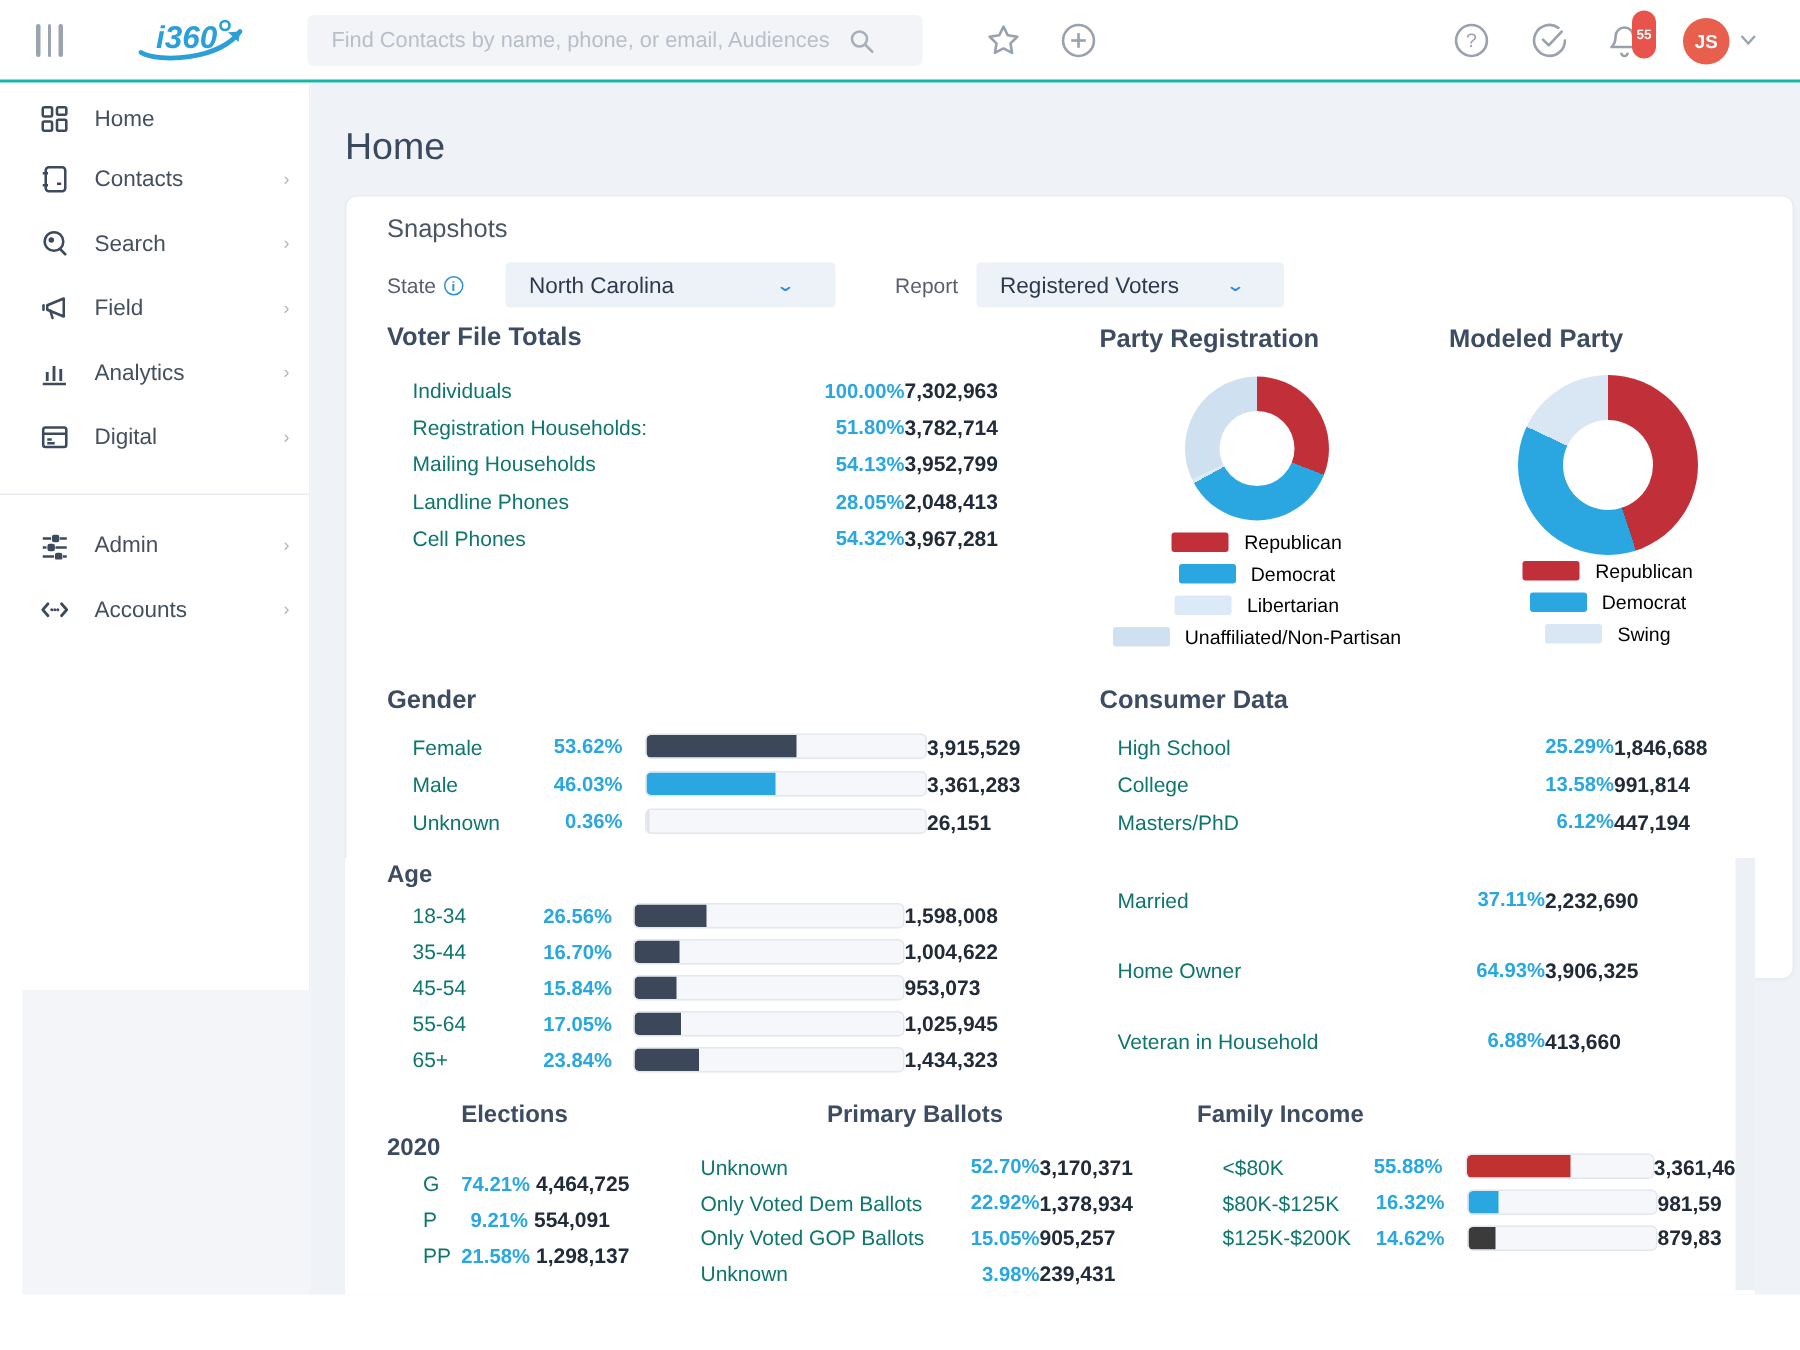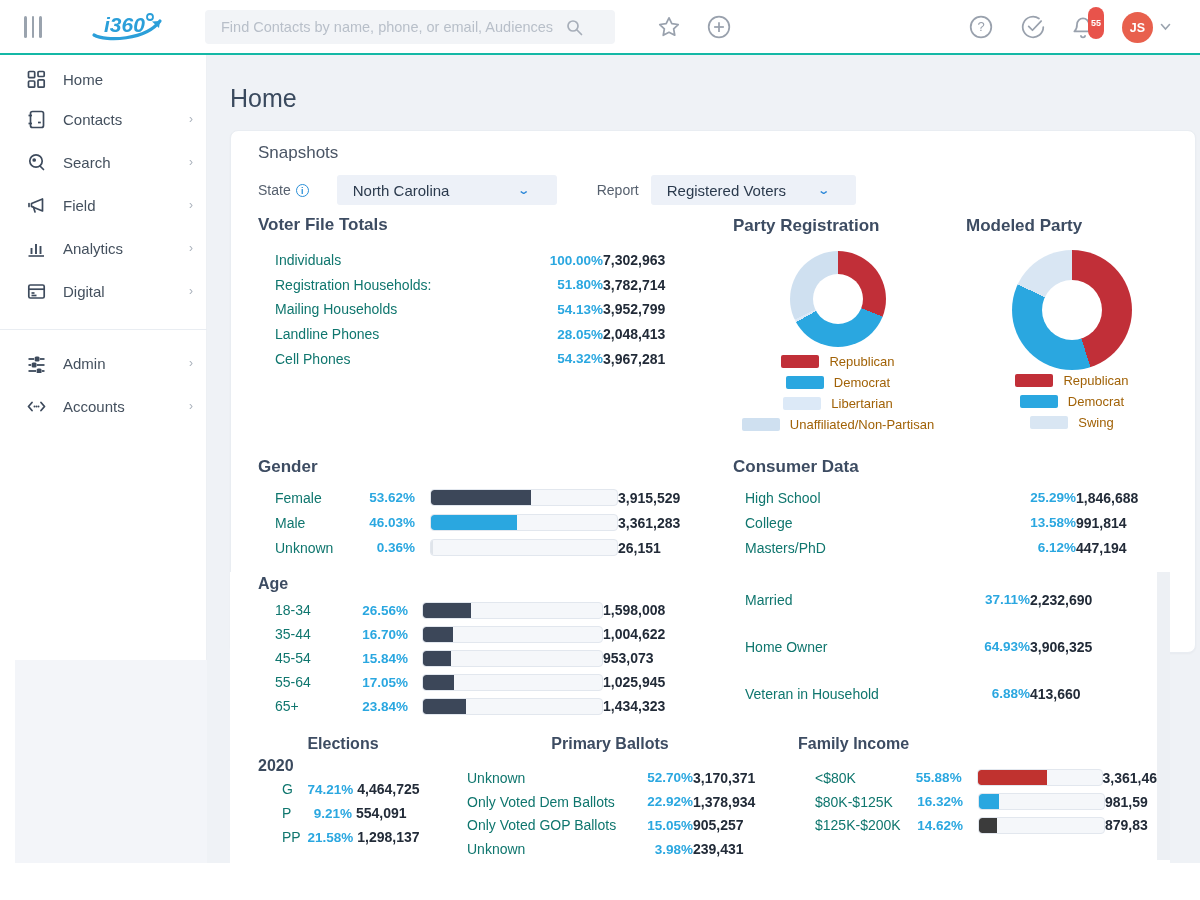--- a/index.html
+++ b/index.html
@@ -130,7 +130,7 @@
   .d120::after { width:60px; height:60px; }
   .legend-row { height:21px; display:flex; align-items:center; justify-content:center; gap:10px; }
   .swatch { width:38px; height:13px; border-radius:2px; flex:none; }
-  .legend-lab { font-size:13px; color:#a16207; white-space:nowrap; }
+  .legend-lab { font-size:13px; color:#000000; white-space:nowrap; }
 
   svg { display:block; }
 </style>

